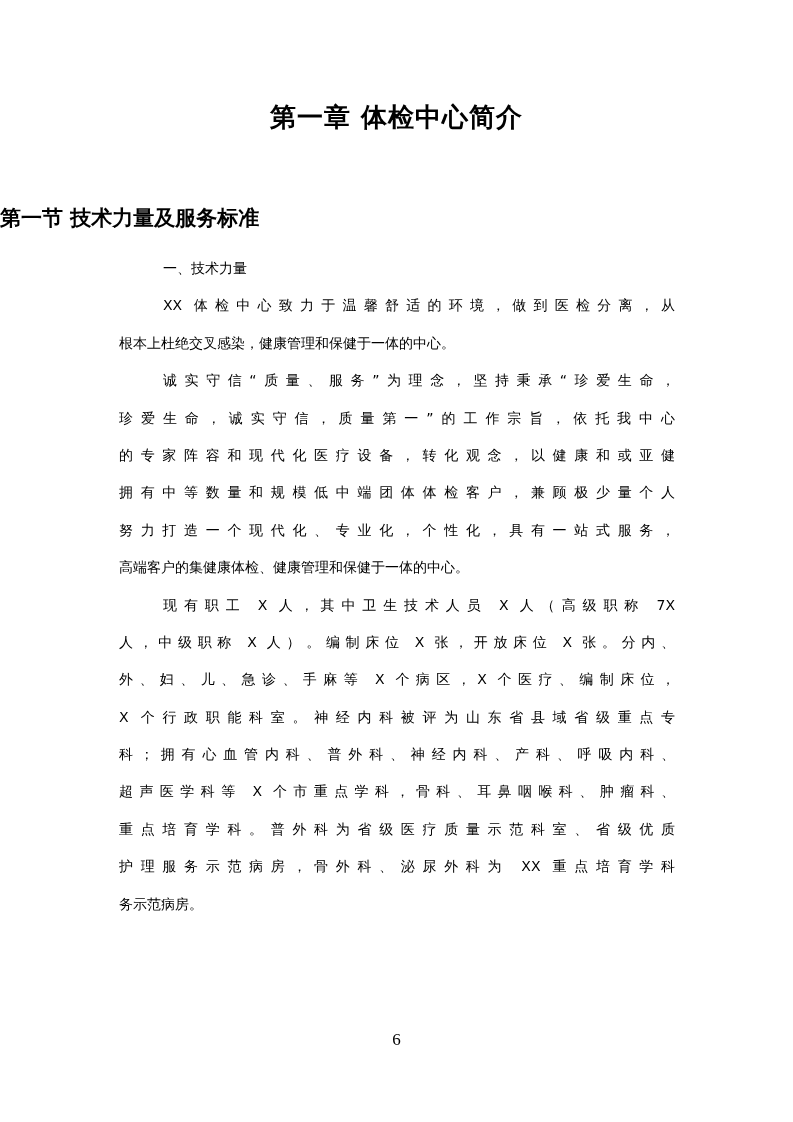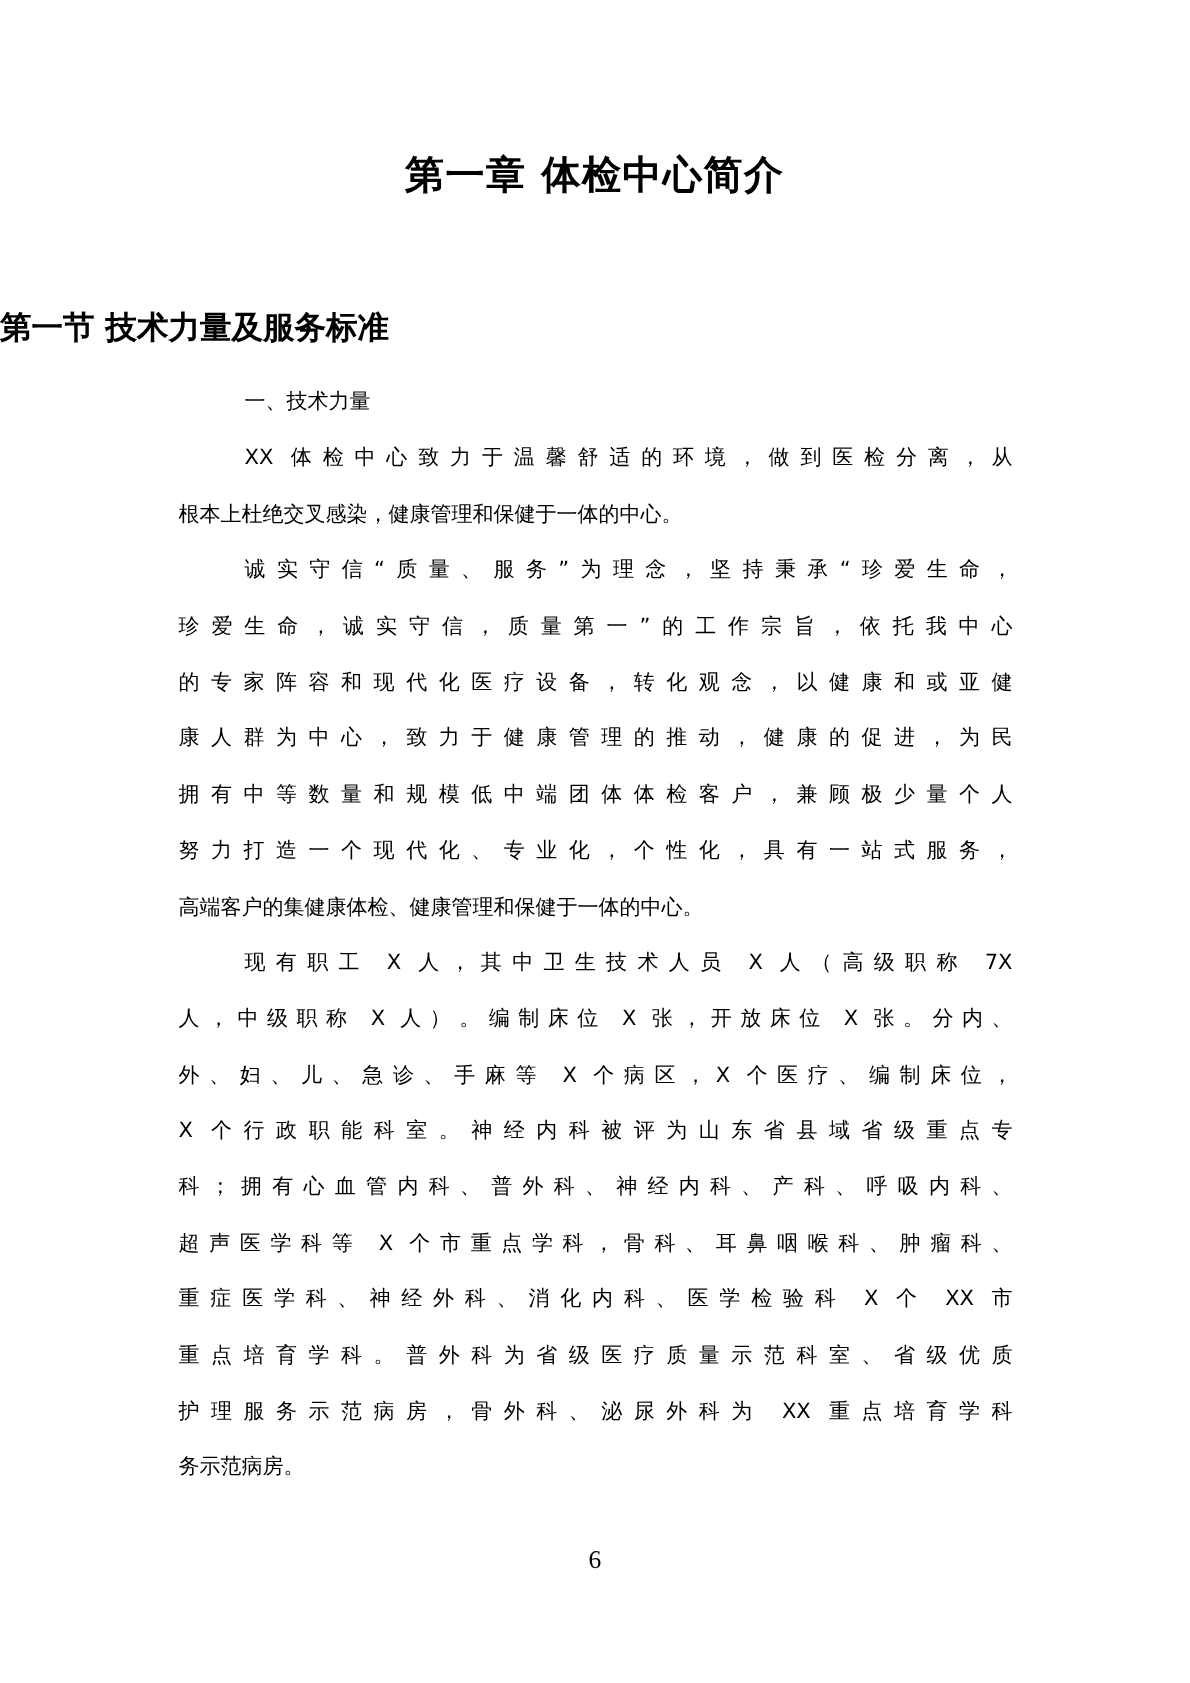--- a/index.html
+++ b/index.html
@@ -37,7 +37,6 @@
       <div class="line indent">诚实守信“质量、服务”为理念，坚持秉承“珍爱生命，</div>
       <div class="line">珍爱生命，诚实守信，质量第一”的工作宗旨，依托我中心</div>
       <div class="line">的专家阵容和现代化医疗设备，转化观念，以健康和或亚健</div>
-      <div class="line">康人群为中心，致力于健康管理的推动，健康的促进，为民</div>
       <div class="line">拥有中等数量和规模低中端团体体检客户，兼顾极少量个人</div>
       <div class="line">努力打造一个现代化、专业化，个性化，具有一站式服务，</div>
       <div class="line last">高端客户的集健康体检、健康管理和保健于一体的中心。</div>

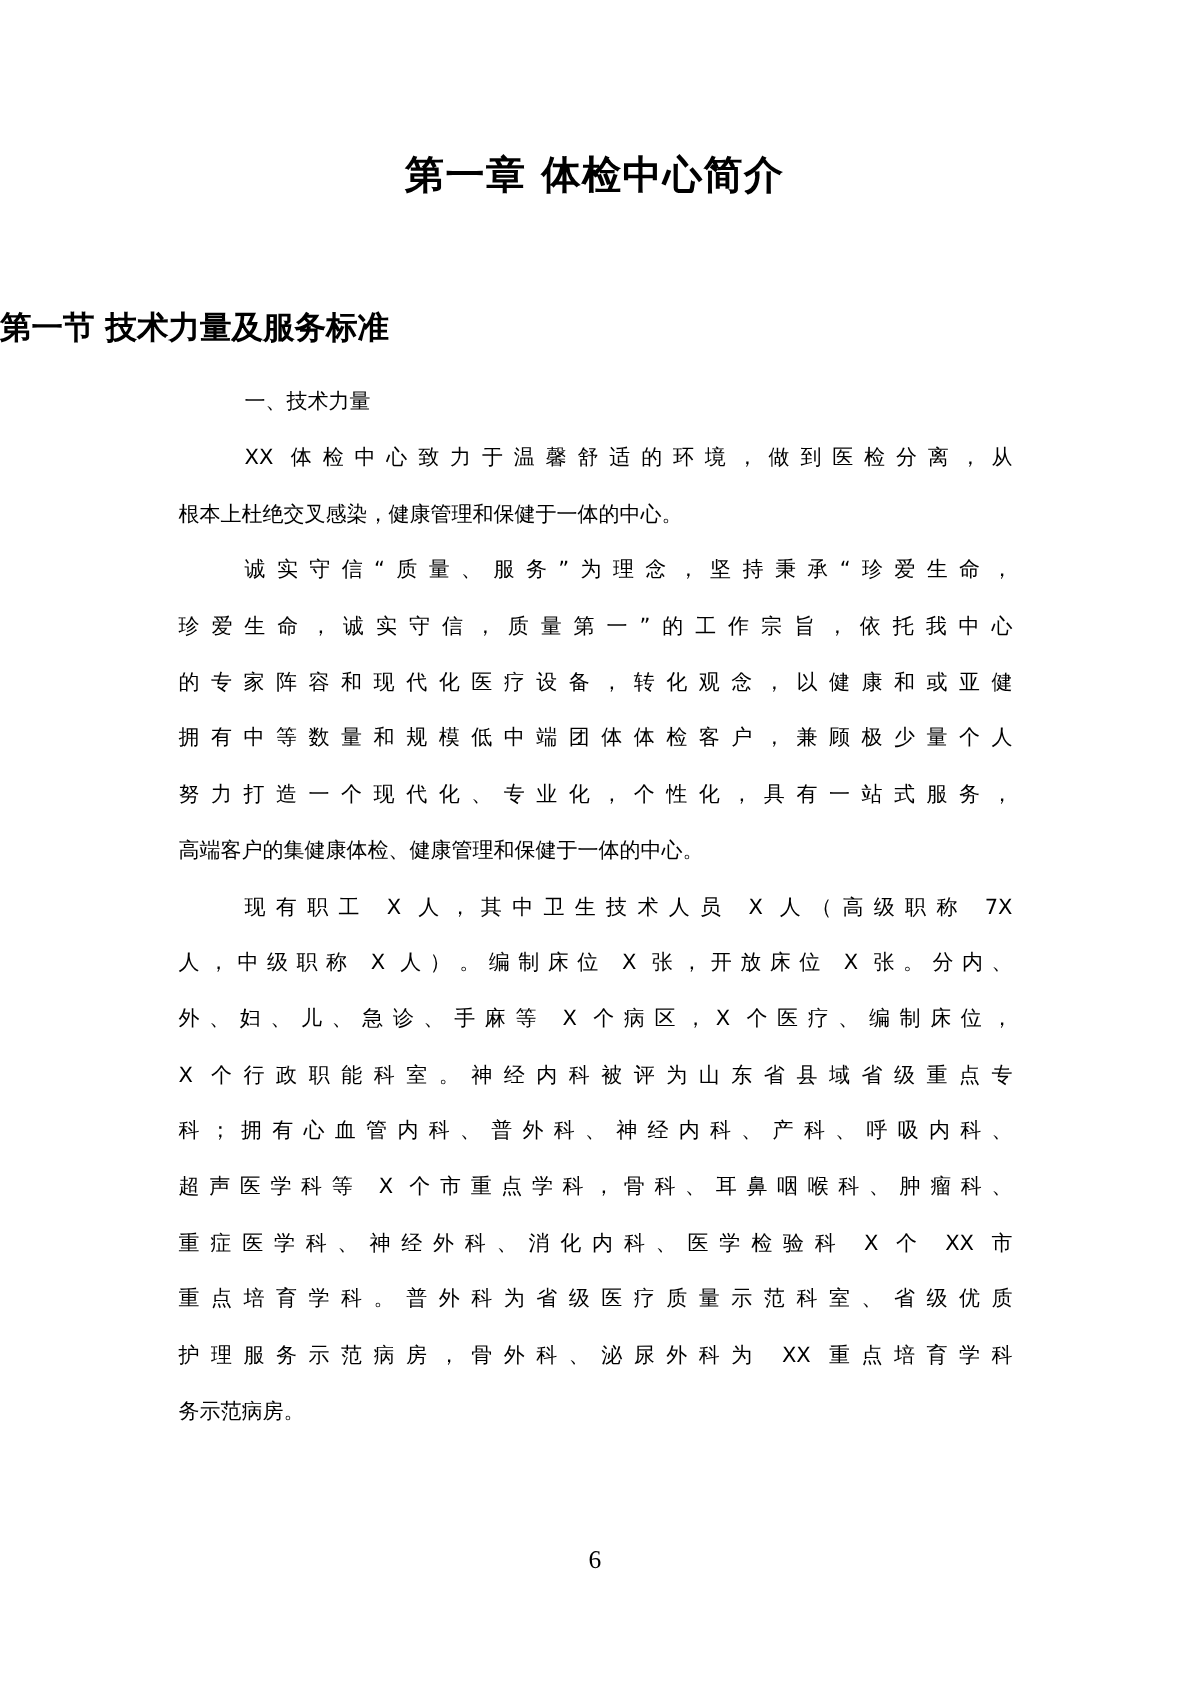--- a/index.html
+++ b/index.html
@@ -49,7 +49,6 @@
       <div class="line">X 个行政职能科室。神经内科被评为山东省县域省级重点专</div>
       <div class="line">科；拥有心血管内科、普外科、神经内科、产科、呼吸内科、</div>
       <div class="line">超声医学科等 X 个市重点学科，骨科、耳鼻咽喉科、肿瘤科、</div>
-      <div class="line">重症医学科、神经外科、消化内科、医学检验科 X 个 XX 市</div>
       <div class="line">重点培育学科。普外科为省级医疗质量示范科室、省级优质</div>
       <div class="line">护理服务示范病房，骨外科、泌尿外科为 XX 重点培育学科</div>
       <div class="line last">务示范病房。</div>

